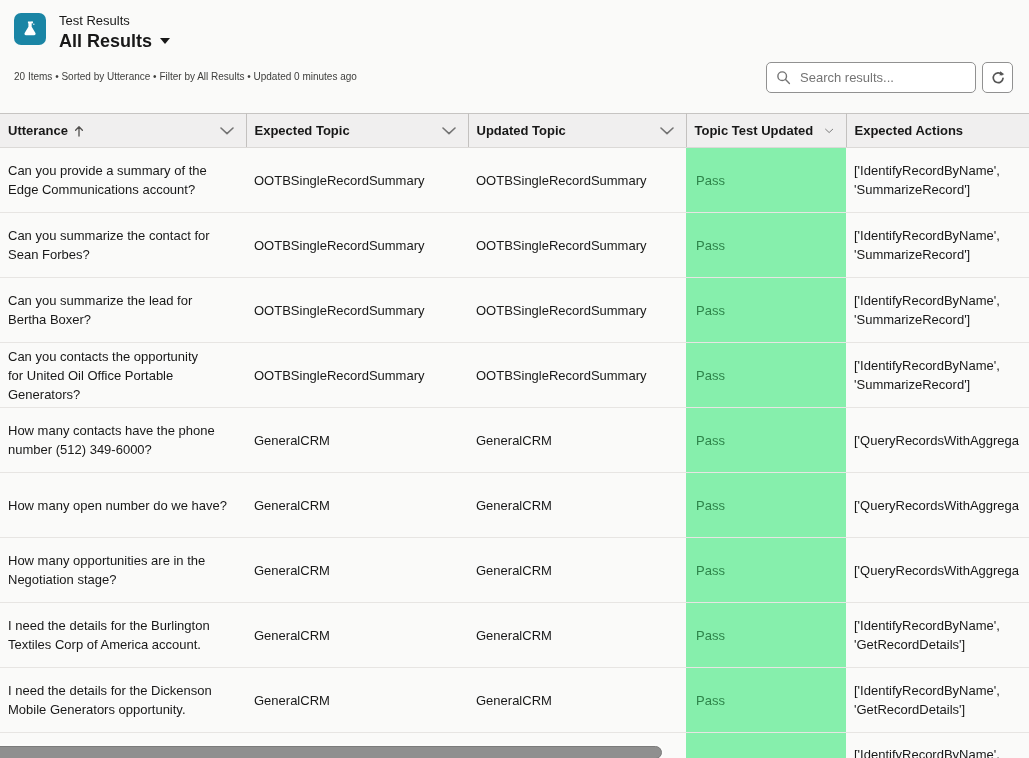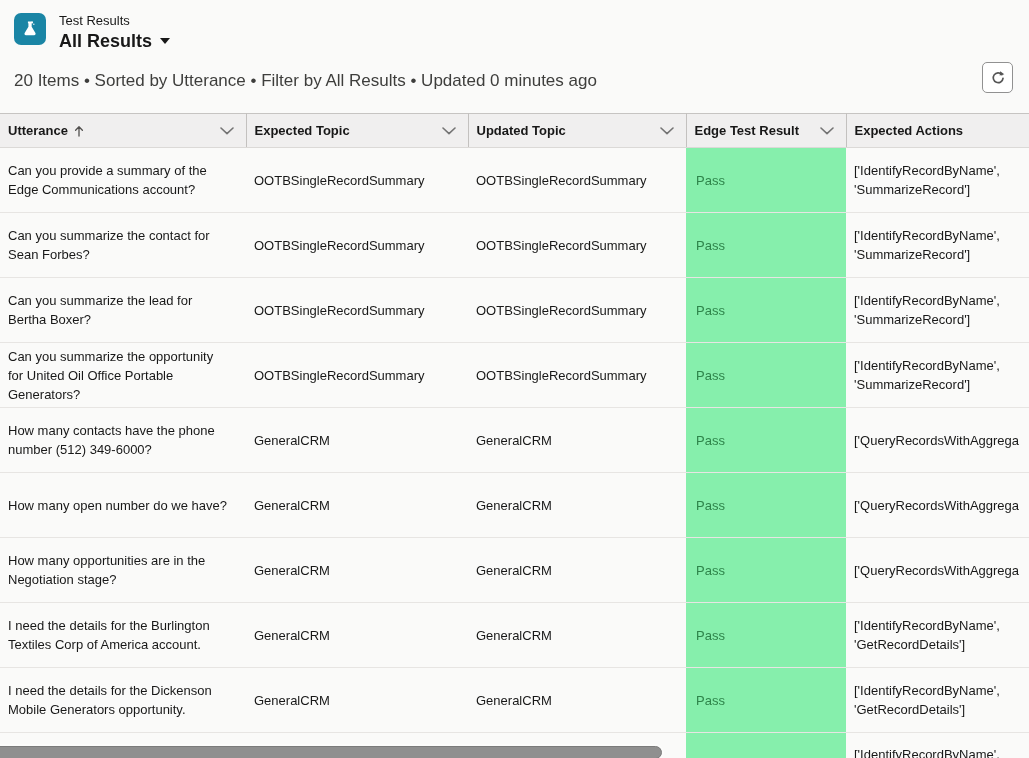--- a/index.html
+++ b/index.html
@@ -21,7 +21,7 @@
   .obj-label{font-size:13px;line-height:16px;color:#181818;margin-top:0;}
   .view-row{display:flex;align-items:center;gap:8px;cursor:pointer;margin-top:2px;}
   .view-label{font-size:18px;font-weight:700;line-height:20px;color:#181818;}
-  .list-meta{position:absolute;left:14px;top:71px;font-size:17px;color:#3e3e3c;}
+  .list-meta{position:absolute;left:14px;top:71px;font-size:10px;color:#3e3e3c;}
 
   .toolbar-right{position:absolute;right:16px;top:62px;display:flex;gap:6px;align-items:center;}
   .search-box{

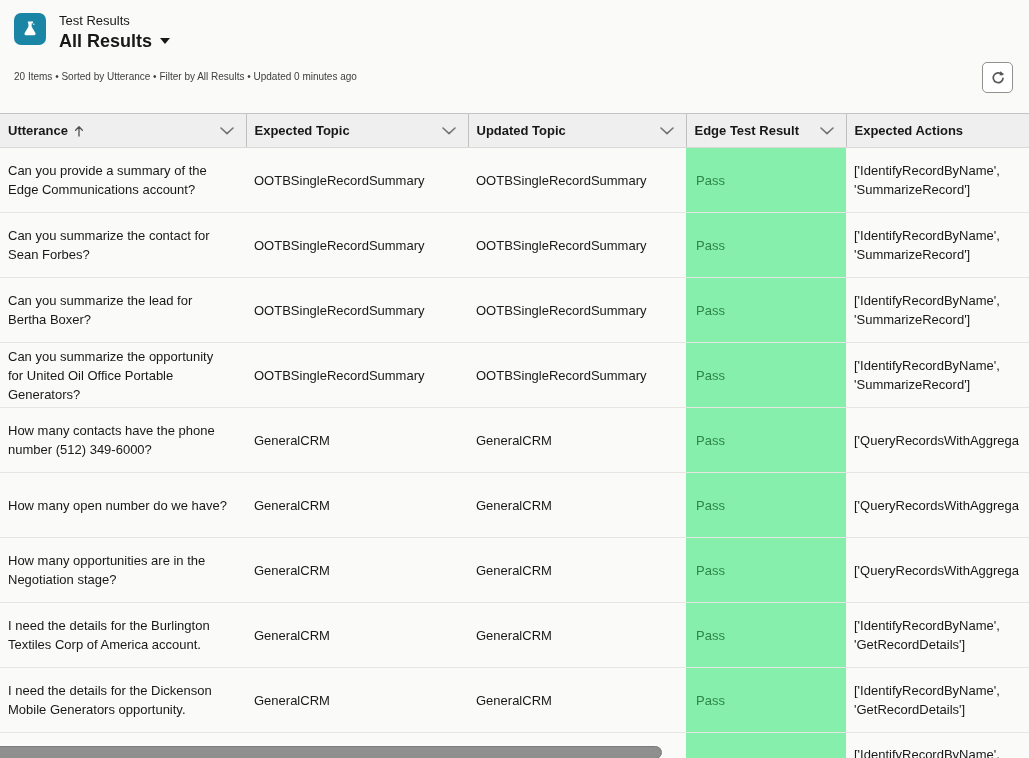--- a/index.html
+++ b/index.html
@@ -97,6 +97,15 @@
     <div class="list-meta">20 Items • Sorted by Utterance • Filter by All Results • Updated 0 minutes ago</div>
 
     <div class="toolbar-right">
+      <div class="search-box">
+        <span style="display:flex;">
+          <svg width="15" height="15" viewBox="0 0 16 16">
+            <circle cx="6.6" cy="6.6" r="4.6" fill="none" stroke="#747474" stroke-width="1.5"></circle>
+            <line x1="10.2" y1="10.2" x2="14.3" y2="14.3" stroke="#747474" stroke-width="1.5" stroke-linecap="round"></line>
+          </svg>
+        </span>
+        <input type="text" placeholder="Search results..." style="">
+      </div>
       <button class="refresh-btn">
         <span style="display:flex;">
           <svg width="16" height="16" viewBox="0 0 16 16">

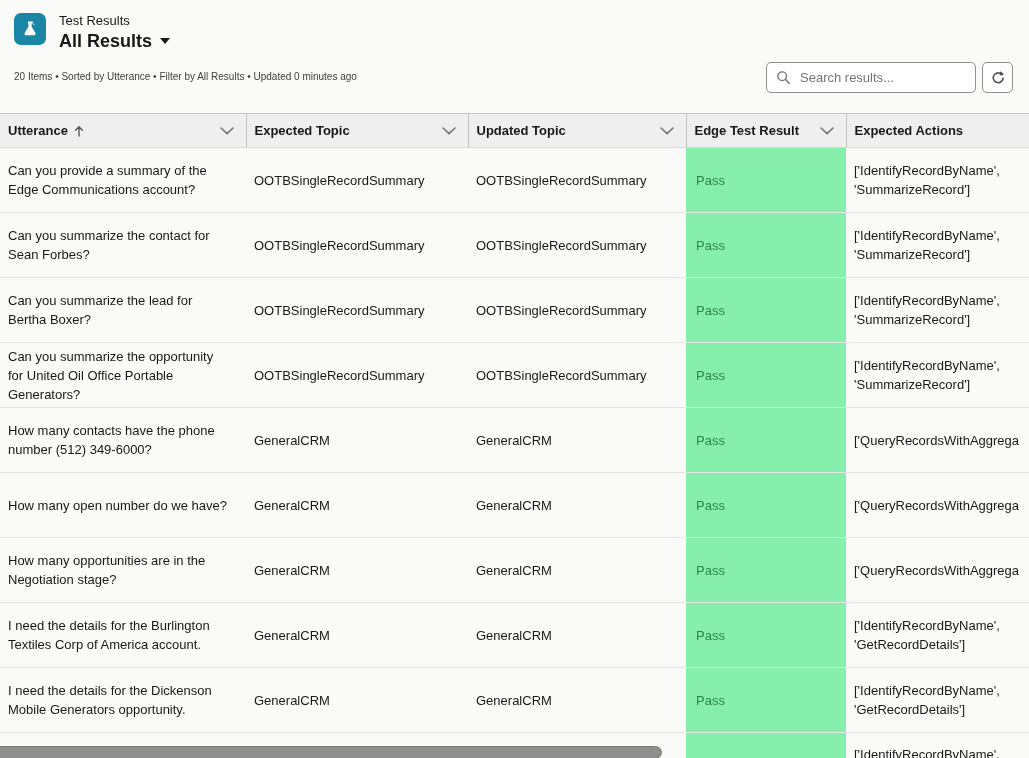--- a/index.html
+++ b/index.html
@@ -160,7 +160,7 @@
             </th>
             <th>
               <div class="th-inner">
-                <span class="th-label">Edge Test Result</span>
+                <span class="th-label">Topic Test Updated</span>
                 <span class="sp"></span>
                 <svg width="14" height="8" viewBox="0 0 14 8">
                   <path d="M1 1l6 5.6L13 1" fill="none" stroke="#747474" stroke-width="1.6" stroke-linecap="round" stroke-linejoin="round"></path>

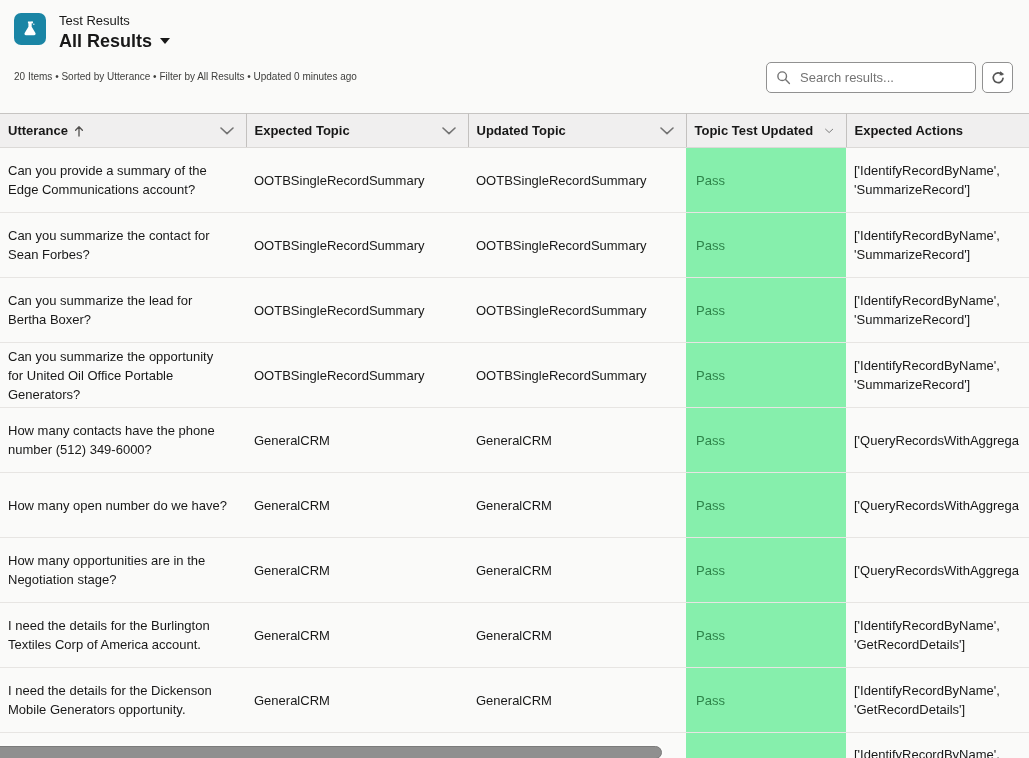--- a/index.html
+++ b/index.html
@@ -235,7 +235,7 @@
           </tr>
           <tr>
             <td class="cell-utterance">
-              <div class="cellwrap">Can you summarize the opportunity
+              <div class="cellwrap">Can you contacts the opportunity
 for United Oil Office Portable
 Generators?</div>
             </td>

